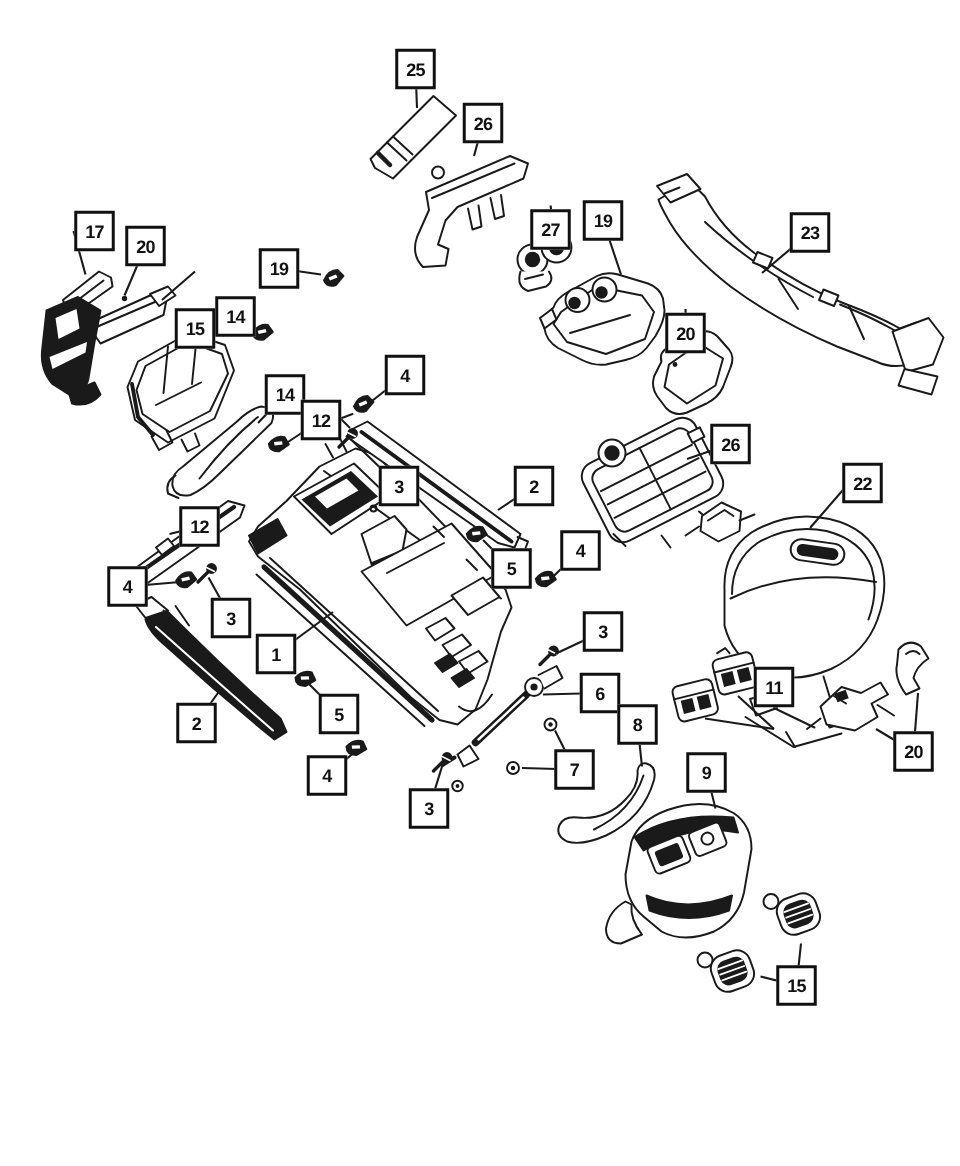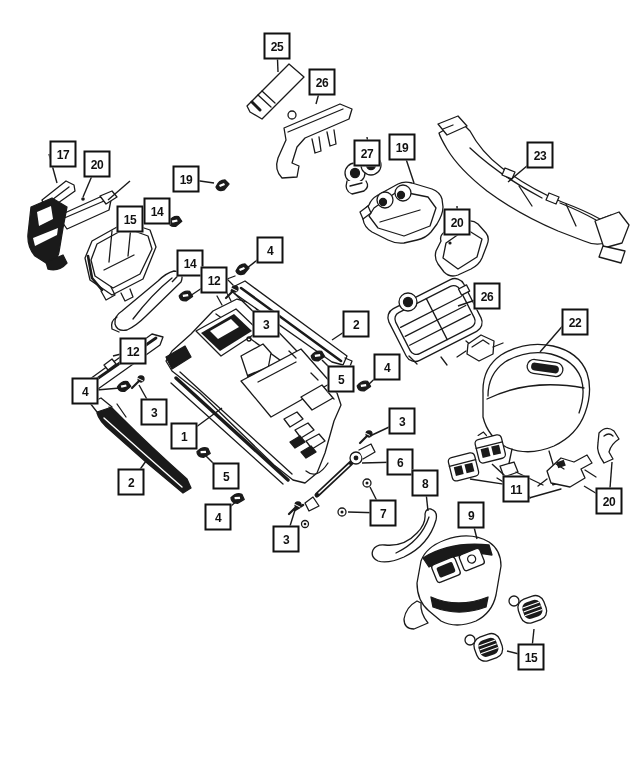--- a/index.html
+++ b/index.html
@@ -392,7 +392,7 @@
       <div class="callout" style="left: 402px; top: 421px; border-color: rgb(17, 17, 17);">3</div>
       <div class="callout" style="left: 400px; top: 462px; border-color: rgb(17, 17, 17);">6</div>
       <div class="callout" style="left: 425px; top: 483px; border-color: rgb(17, 17, 17);">8</div>
-      <div class="callout" style="left: 516px; top: 489px; border-color: rgb(17, 17, 17); text-align: right;">11</div>
+      <div class="callout" style="left: 516px; top: 458px; border-color: rgb(17, 17, 17); text-align: right;">11</div>
       <div class="callout" style="left: 609px; top: 501px; border-color: rgb(17, 17, 17);">20</div>
       <div class="callout" style="left: 383px; top: 513px; border-color: rgb(17, 17, 17);">7</div>
       <div class="callout" style="left: 471px; top: 515px; border-color: rgb(17, 17, 17);">9</div>

